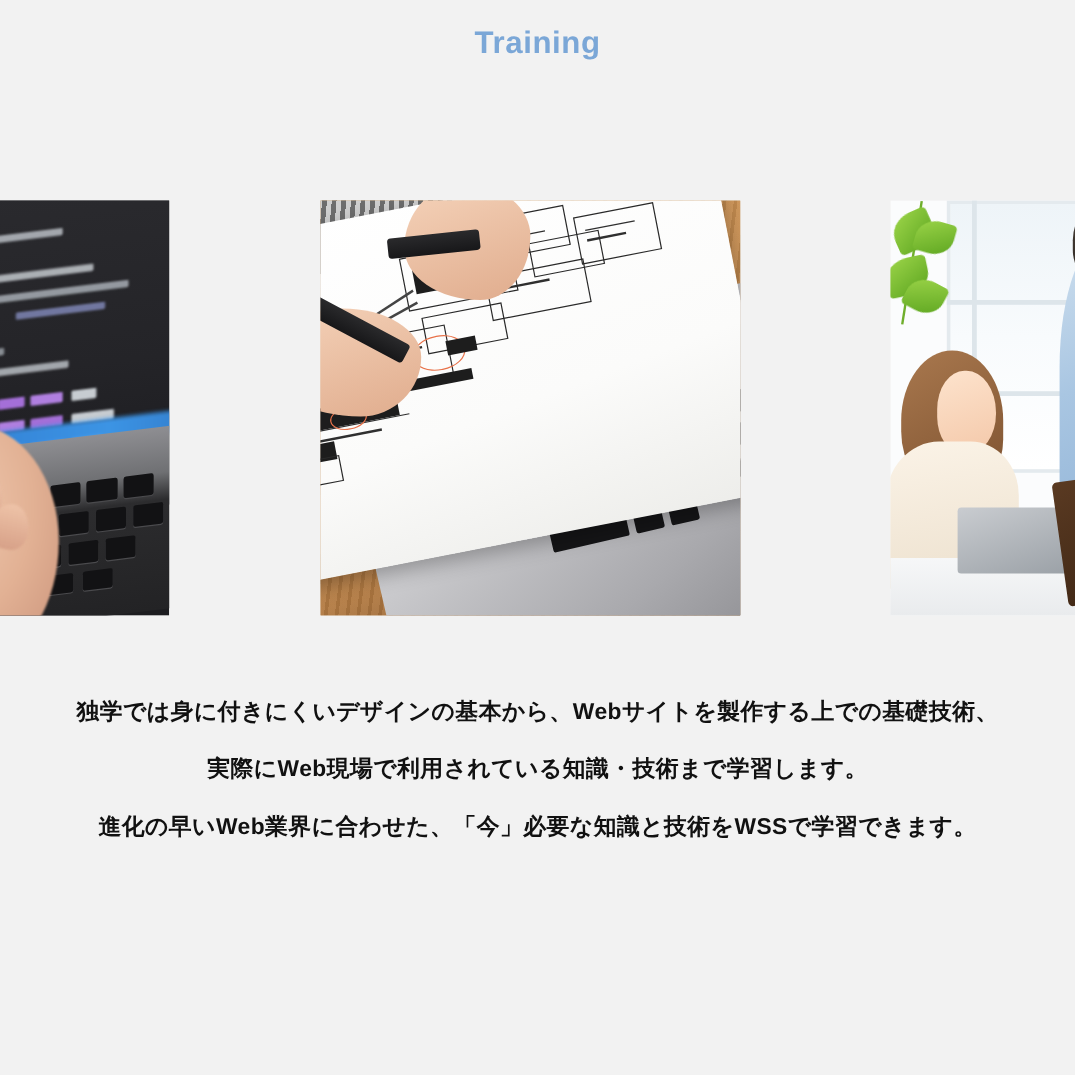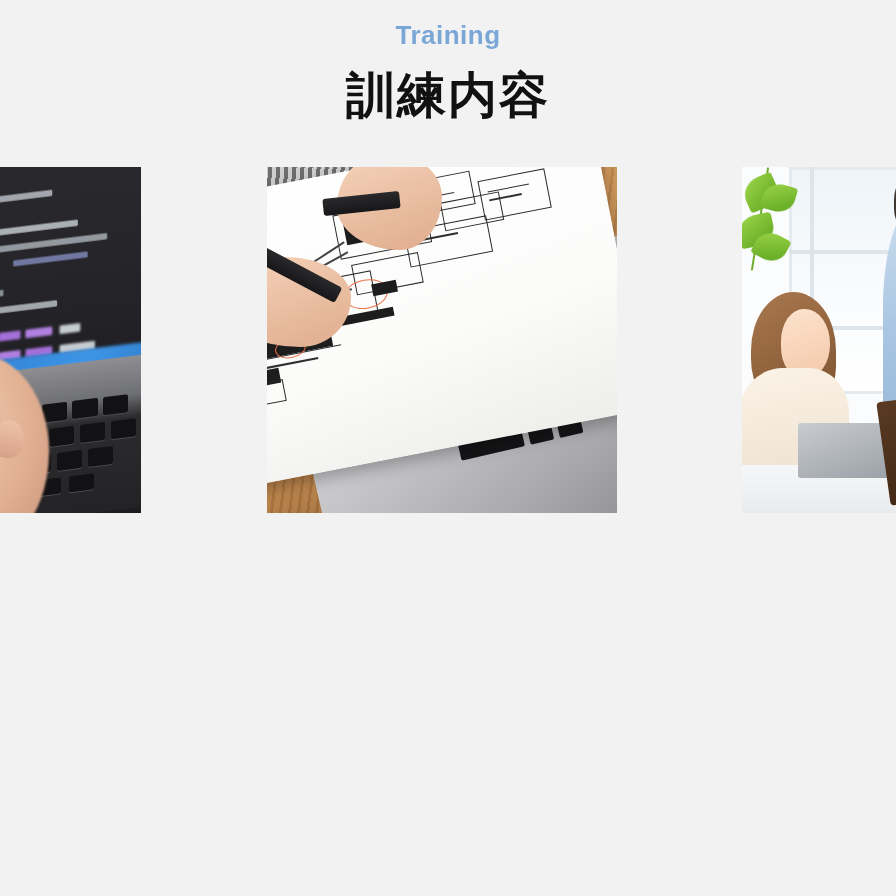--- a/index.html
+++ b/index.html
@@ -180,7 +180,6 @@
 <div class="section">
 
   <div class="eyebrow">Training</div>
-  <div class="headline">訓練内容</div>
 
   <div class="gallery">
 

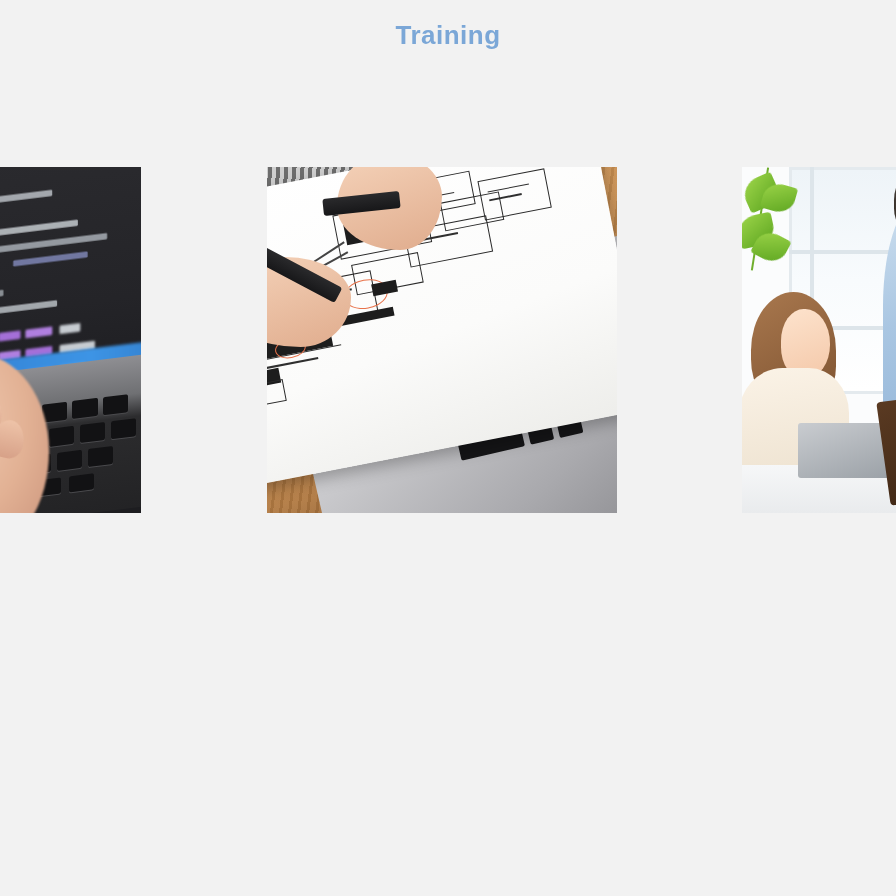--- a/index.html
+++ b/index.html
@@ -346,6 +346,11 @@
 
   </div>
 
+  <div class="body-copy">
+    <p>独学では身に付きにくいデザインの基本から、Webサイトを製作する上での基礎技術、</p>
+    <p>実際にWeb現場で利用されている知識・技術まで学習します。</p>
+    <p>進化の早いWeb業界に合わせた、「今」必要な知識と技術をWSSで学習できます。</p>
+  </div>
 
 
 </div>

